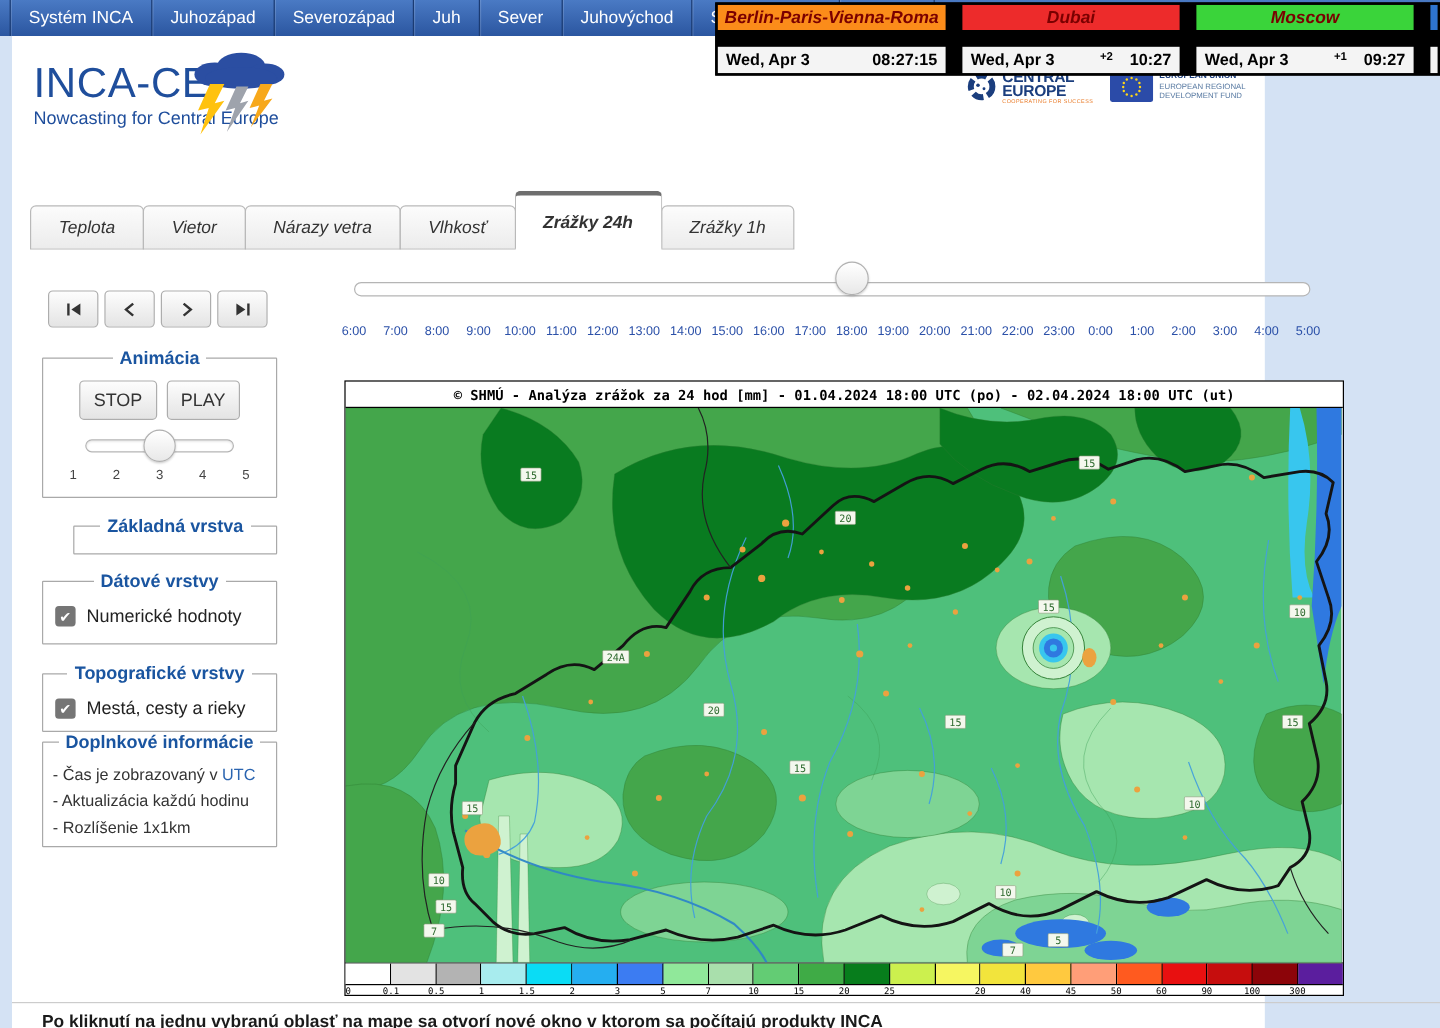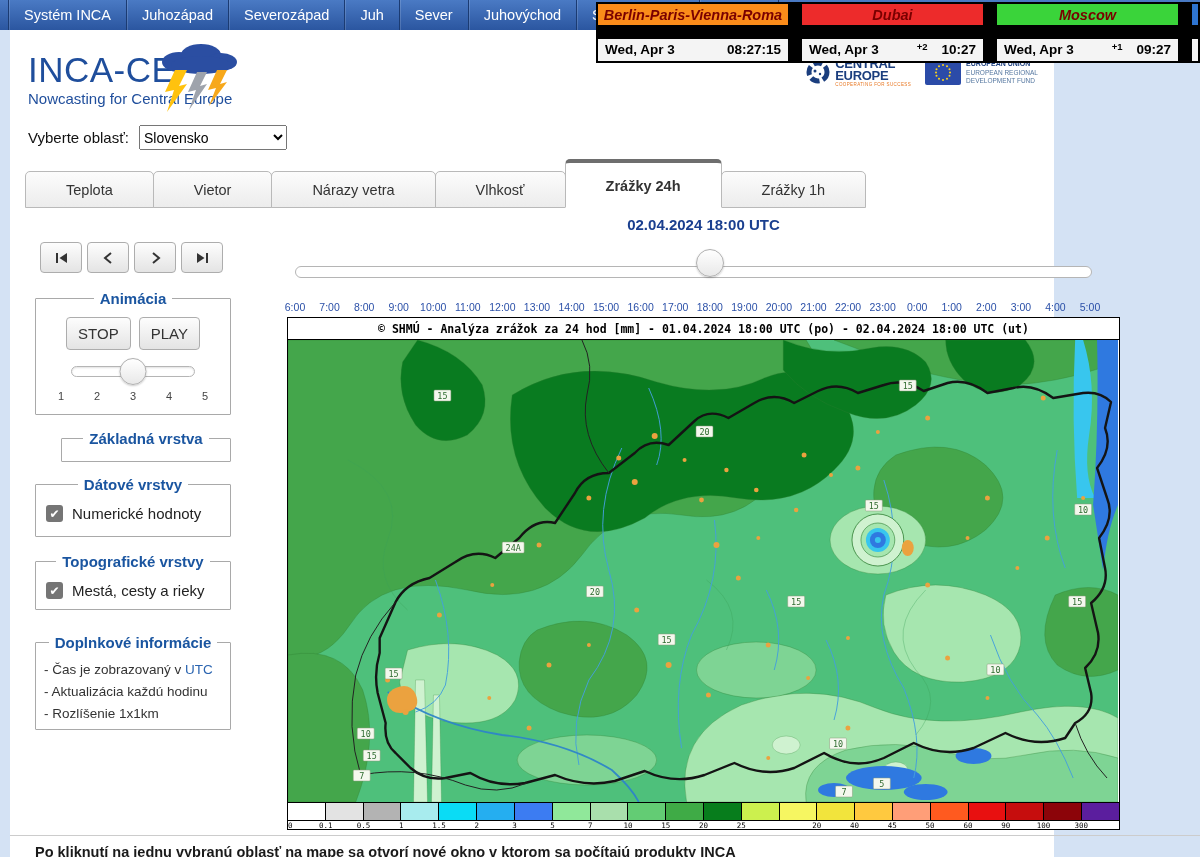--- a/index.html
+++ b/index.html
@@ -194,10 +194,6 @@
     </div>
   </div>
 
-  <div class="region">
-    <span>Vyberte oblasť:</span>
-    <select id="regionSelect"><option>Slovensko</option></select>
-  </div>
 
   <div class="tabs" id="tabs">
       <div class="tab">Teplota</div>

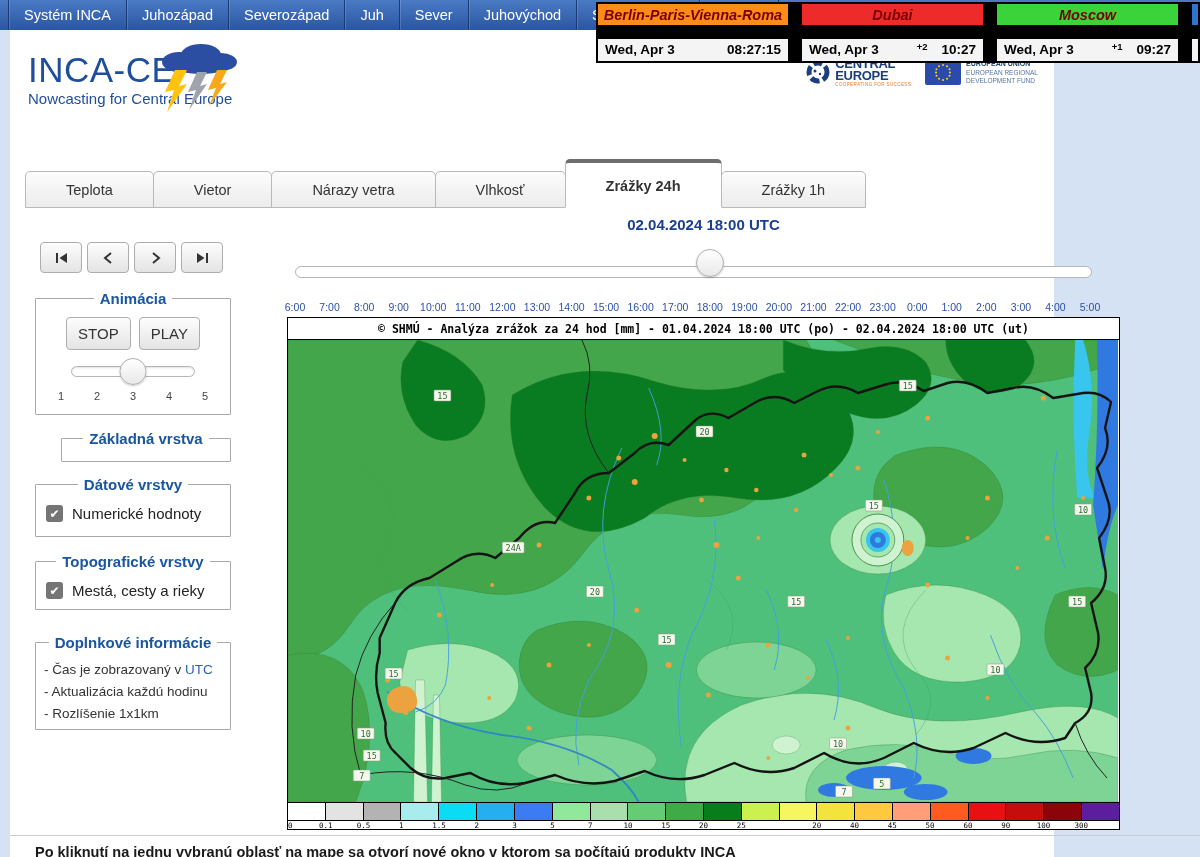--- a/index.html
+++ b/index.html
@@ -40,8 +40,8 @@
   
   .tabs{position:absolute;left:15px;top:135px;display:flex;align-items:flex-end;height:43px;}
   .tab{box-sizing:border-box;height:37px;display:flex;align-items:center;justify-content:center;
-    padding:0 40px;font-size:14.5px;color:#333;background:linear-gradient(#fcfcfc,#ececec);
-    border:1px solid #b9b9b9;border-radius:5px 5px 0 0;margin-right:-1px;cursor:pointer;white-space:nowrap;}
+    padding:0 23px;font-size:14.5px;color:#333;background:linear-gradient(#fcfcfc,#ececec);
+    border:1px solid #b9b9b9;border-radius:5px 5px 0 0;margin-right:-1px;cursor:pointer;white-space:nowrap;font-style:italic;}
   .tab.active{height:49px;background:#fff;font-weight:bold;border-top:4px solid #6e6e6e;
     border-bottom:1px solid #fff;position:relative;z-index:2;padding-top:2px;}
   

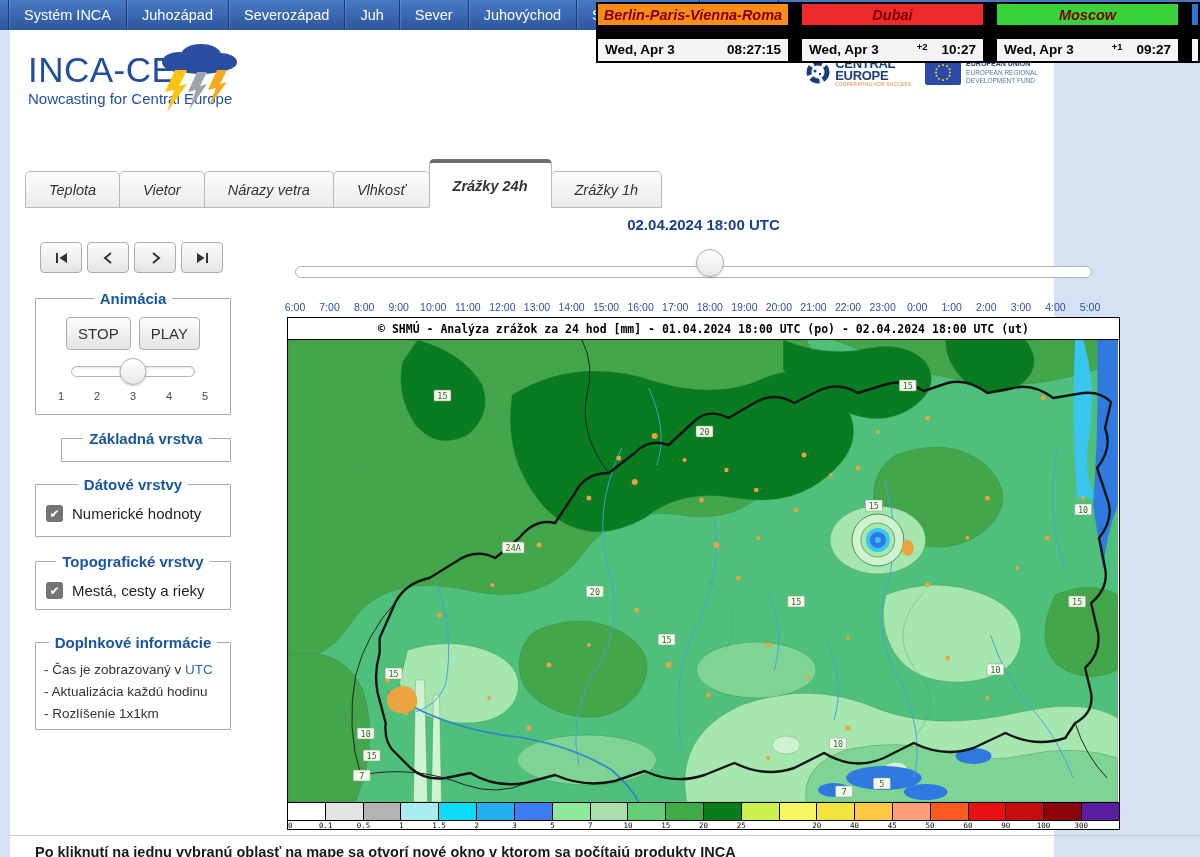--- a/index.html
+++ b/index.html
@@ -287,7 +287,6 @@
     </div>
 
     <div class="timeline">
-      <div class="tl-title">02.04.2024 18:00 UTC</div>
       <div class="tl-slider">
         <div class="tl-track"></div>
         <div class="handle tl-handle" id="timeHandle" style="left: calc(422.783px);"></div>

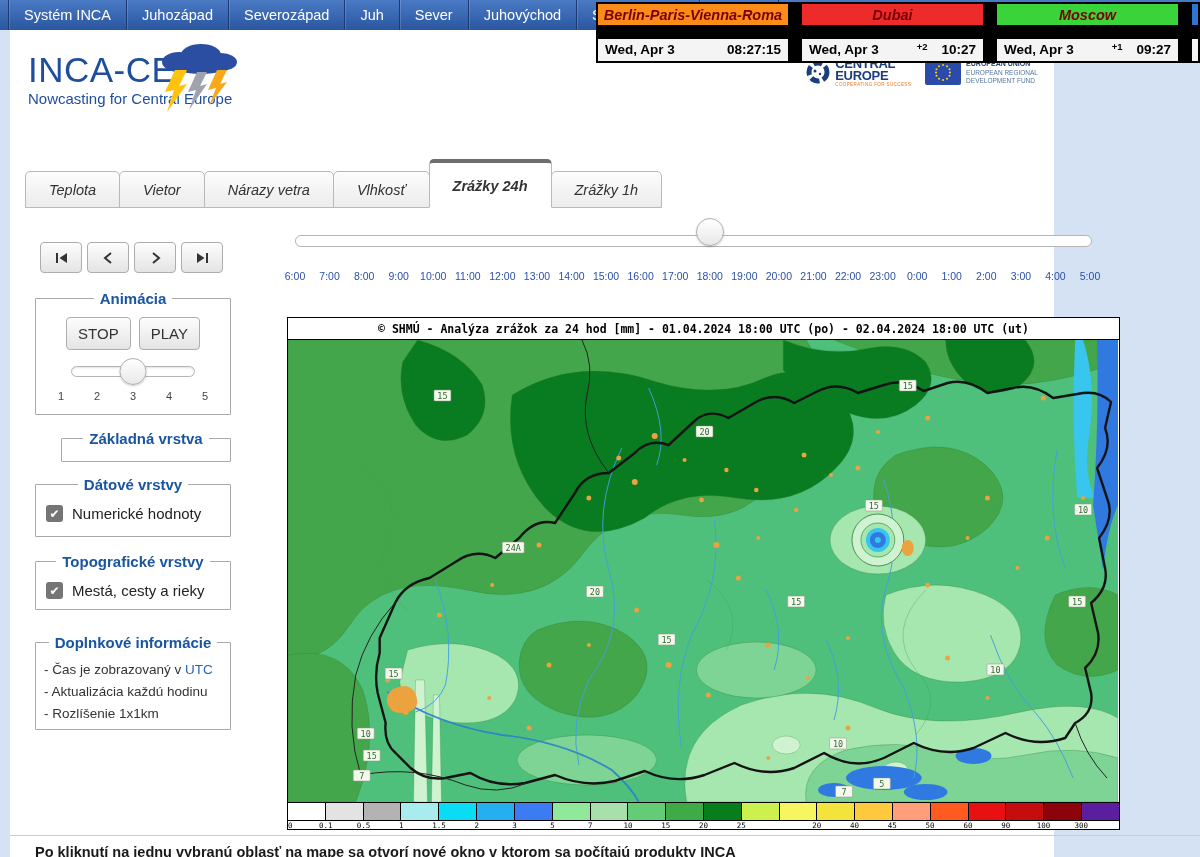--- a/index.html
+++ b/index.html
@@ -72,7 +72,7 @@
     display:flex;align-items:center;justify-content:center;flex:0 0 auto;}
   .fs-data{margin-top:14px;padding-bottom:14px;}
   .fs-topo{margin-top:16px;padding-bottom:10px;}
-  .fs-info{margin-top:24px;padding-bottom:8px;}
+  .fs-info{margin-top:0;padding-bottom:8px;}
   .infoline{font-size:13.5px;color:#333;margin-top:7px;}
   .infoline a{color:#2a64b0;text-decoration:none;cursor:pointer;}
   

